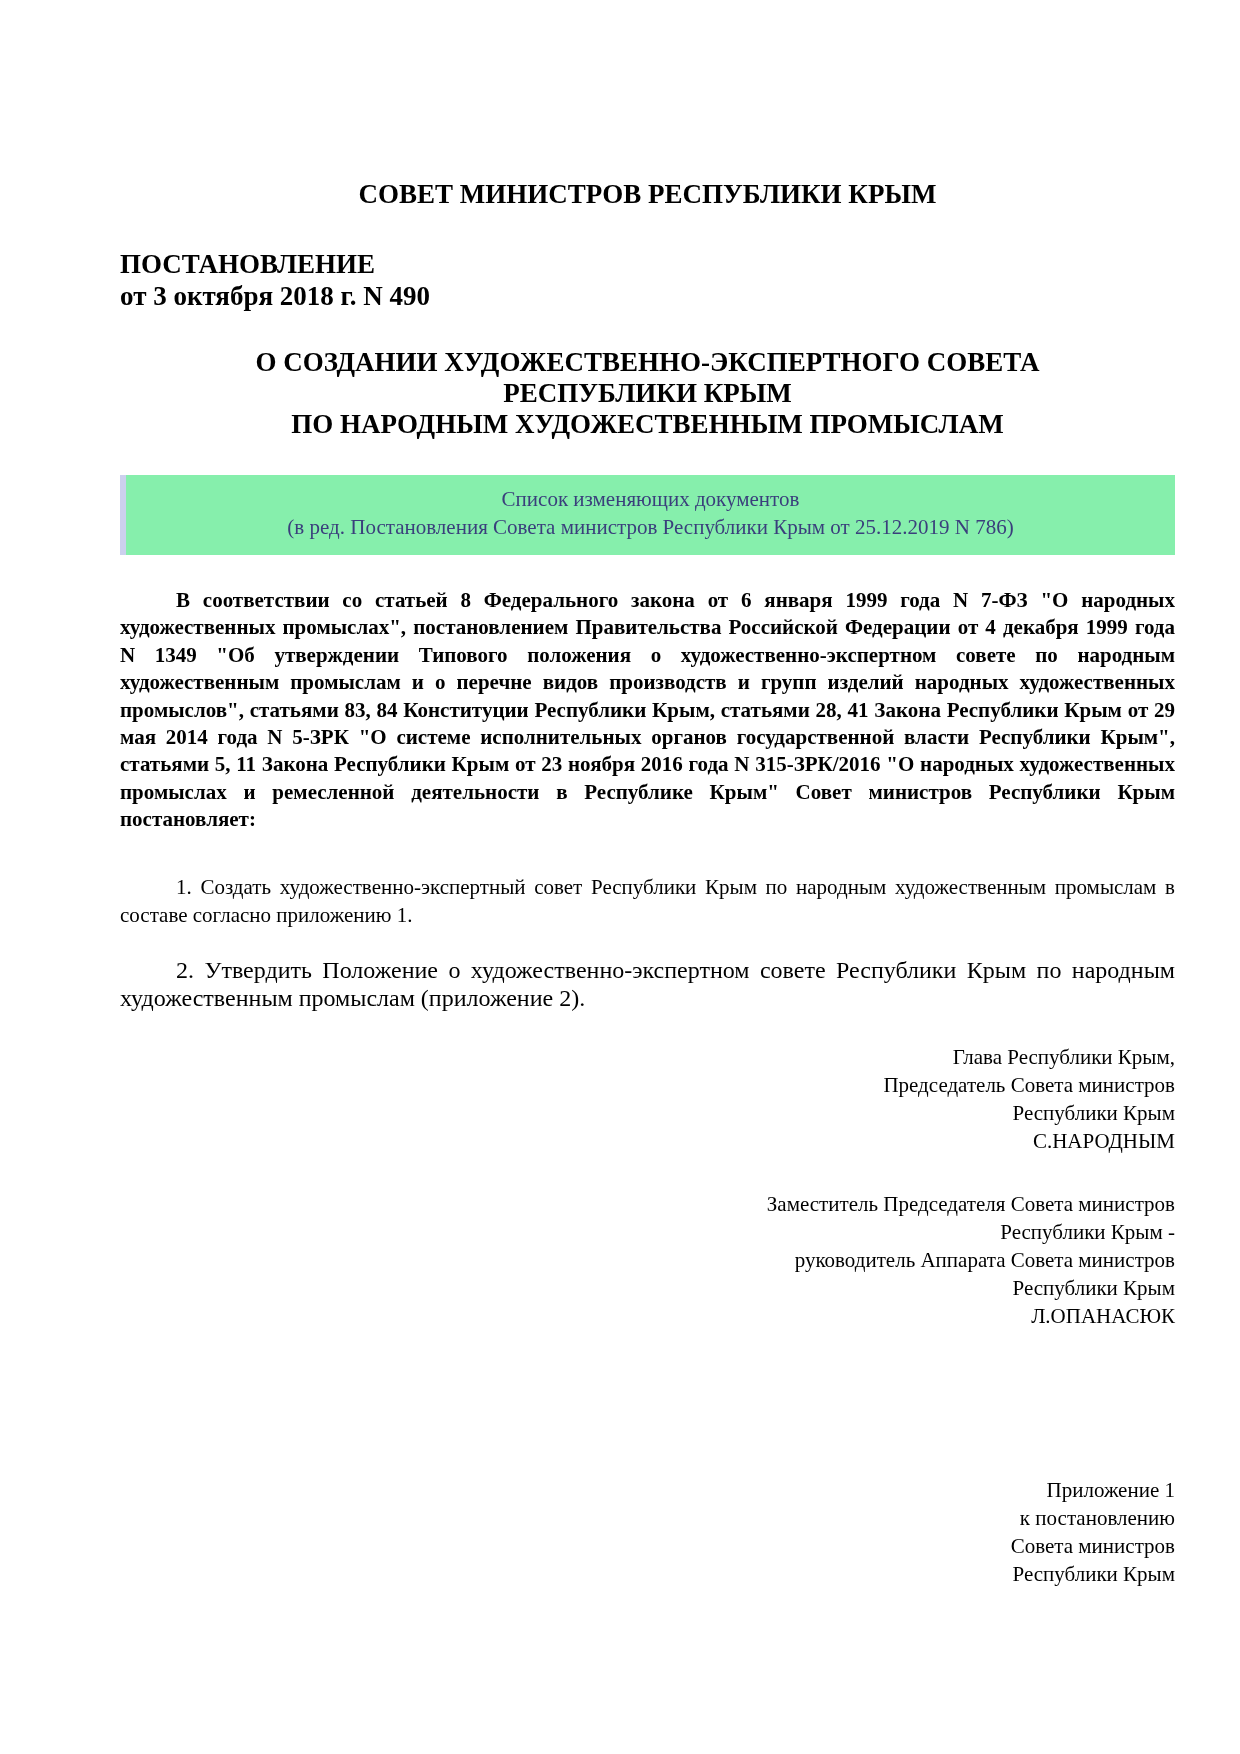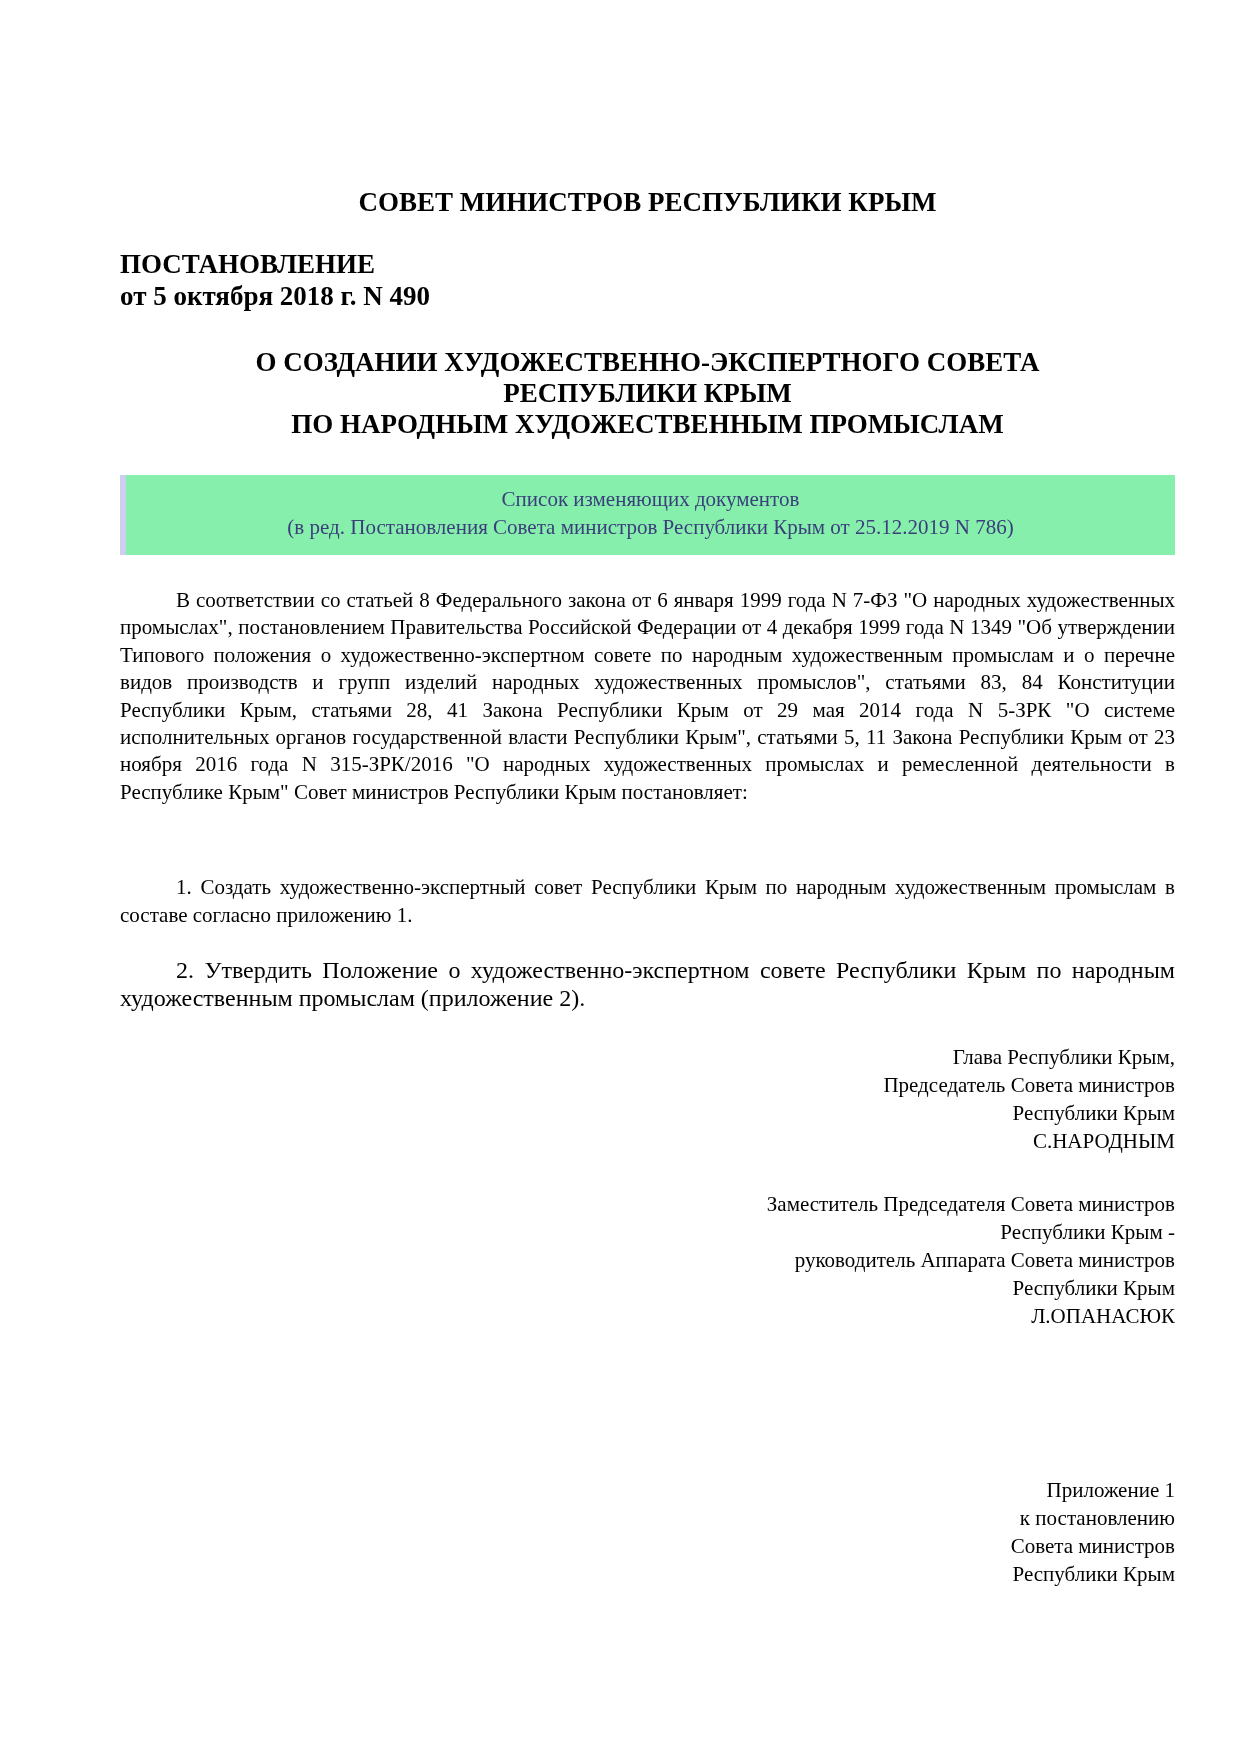--- a/index.html
+++ b/index.html
@@ -30,7 +30,6 @@
       font-weight: bold;
       font-size: 27px;
       line-height: 32px;
-      margin-top: 8px;
     }
     .doc-type {
       position: absolute;

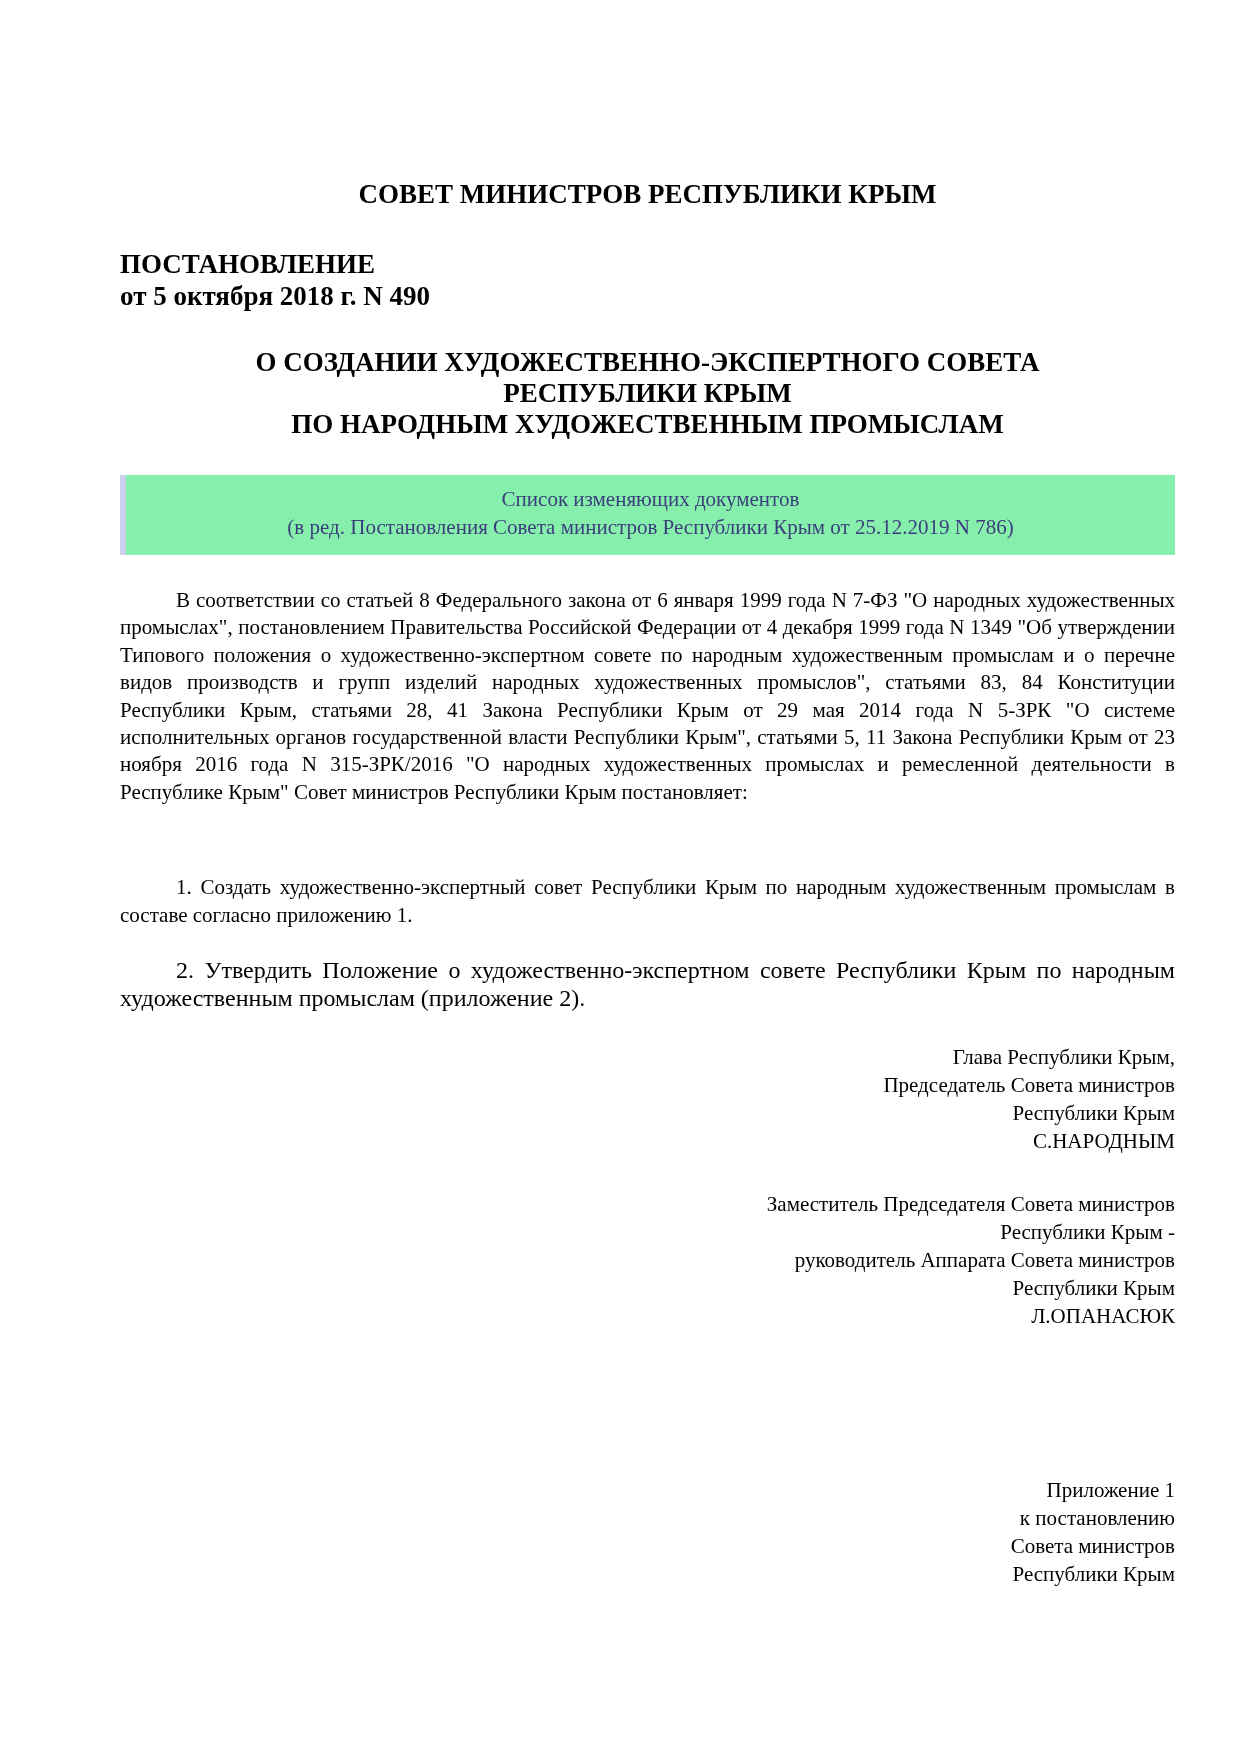--- a/index.html
+++ b/index.html
@@ -125,7 +125,7 @@
 
   <div class="doc-type">
     <div>ПОСТАНОВЛЕНИЕ</div>
-    <div>от 5 октября 2018 г. N 490</div>
+    <div>от 3 октября 2018 г. N 490</div>
   </div>
 
   <div class="doc-heading">

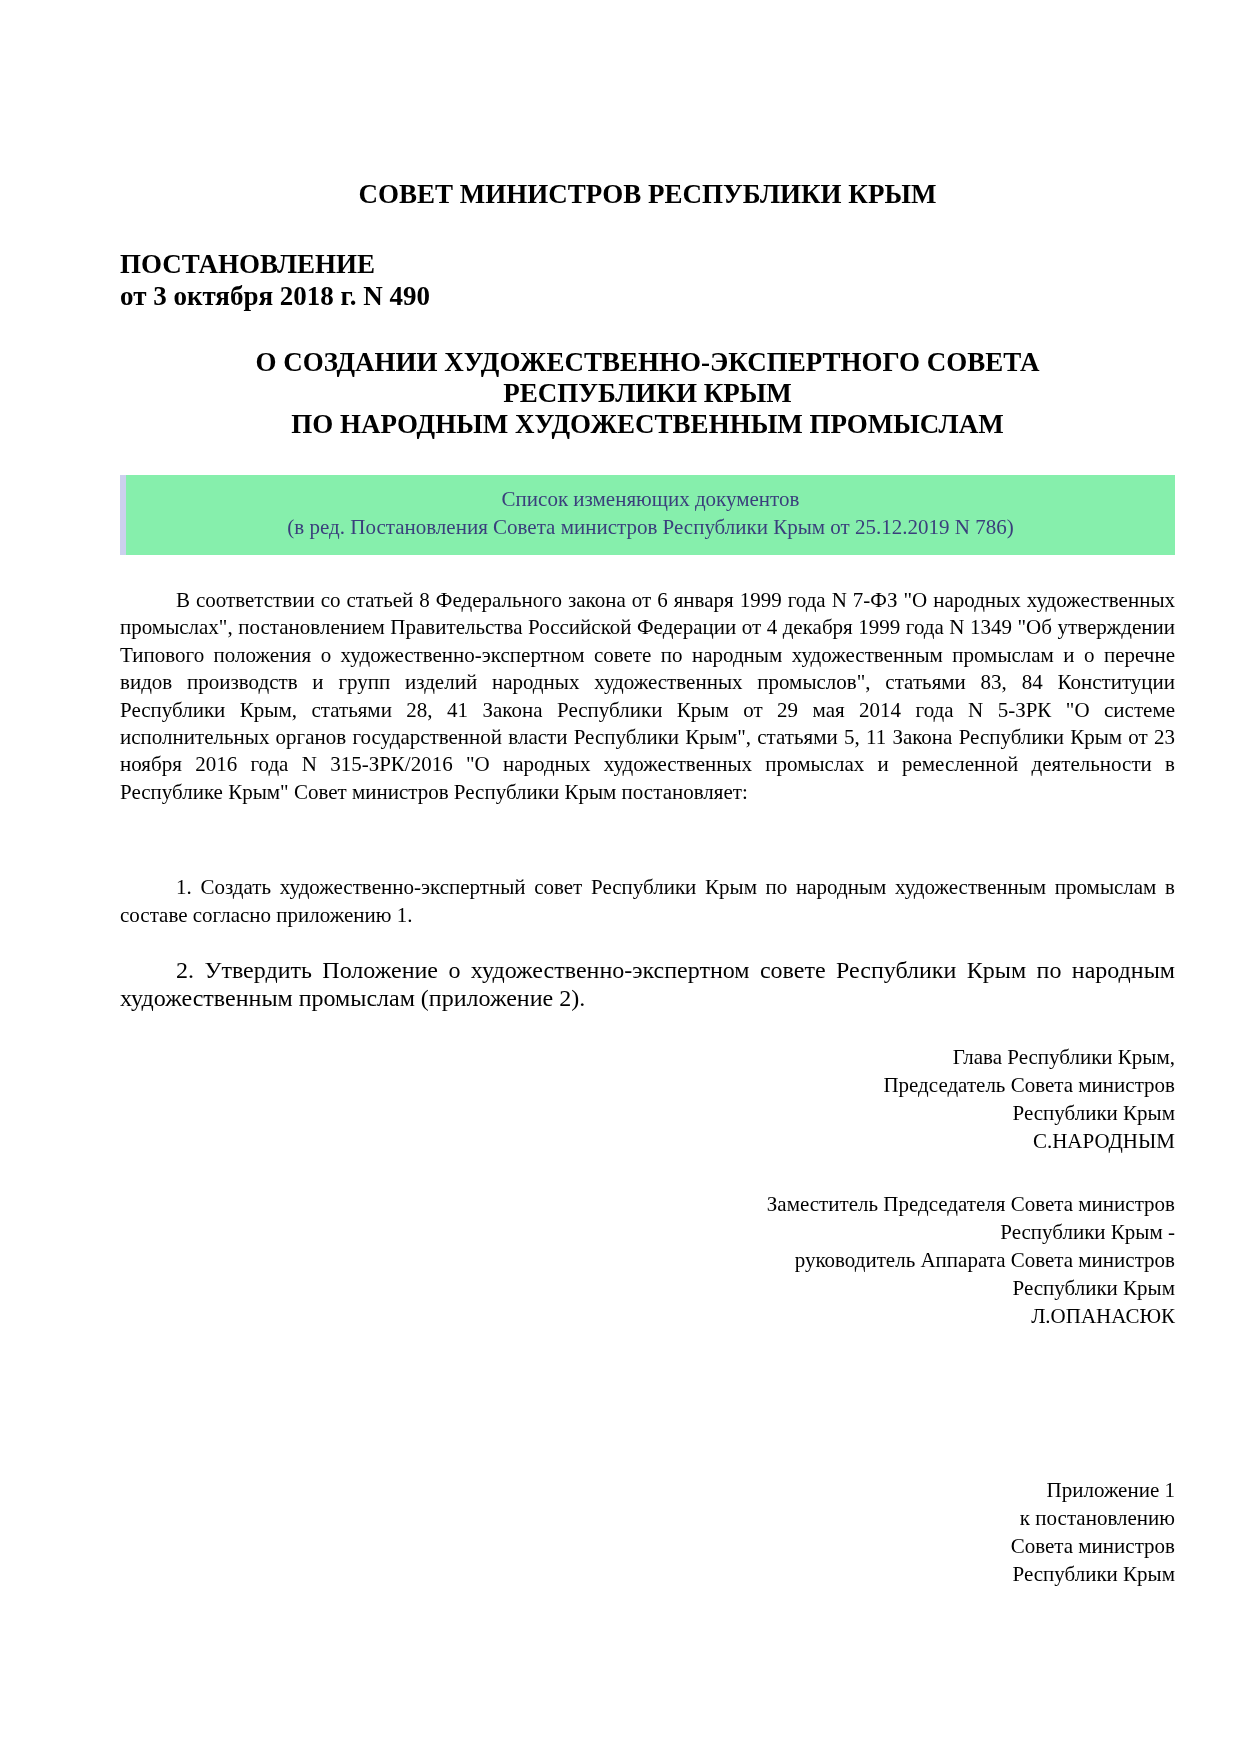--- a/index.html
+++ b/index.html
@@ -79,6 +79,7 @@
       text-align: justify;
       text-indent: 56px;
       margin: 0;
+      font-weight: bold;
     }
     .item1 {
       position: absolute;

